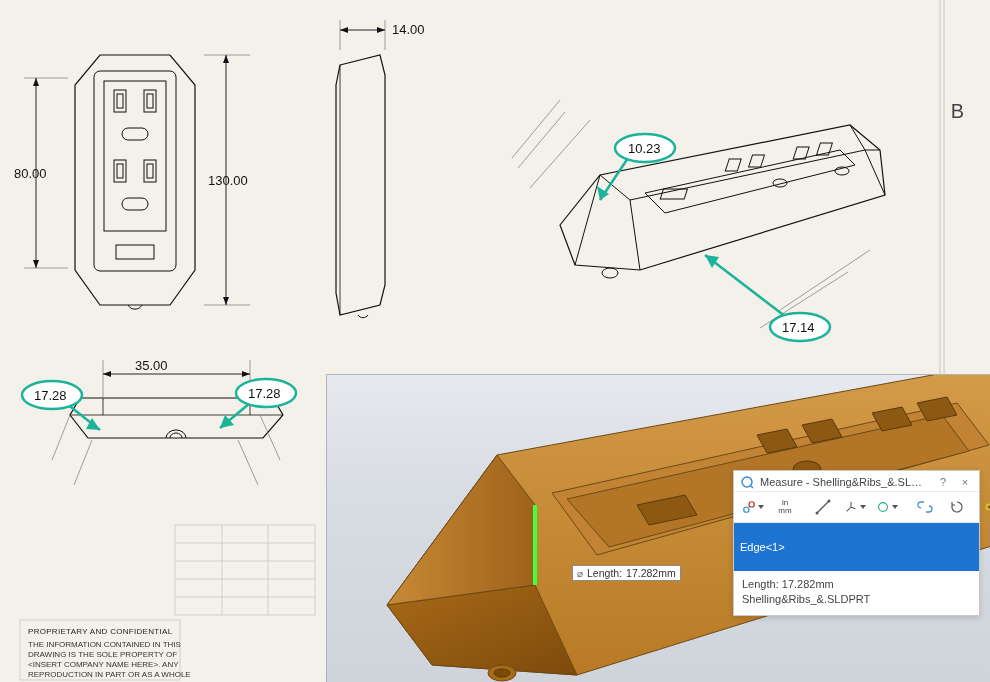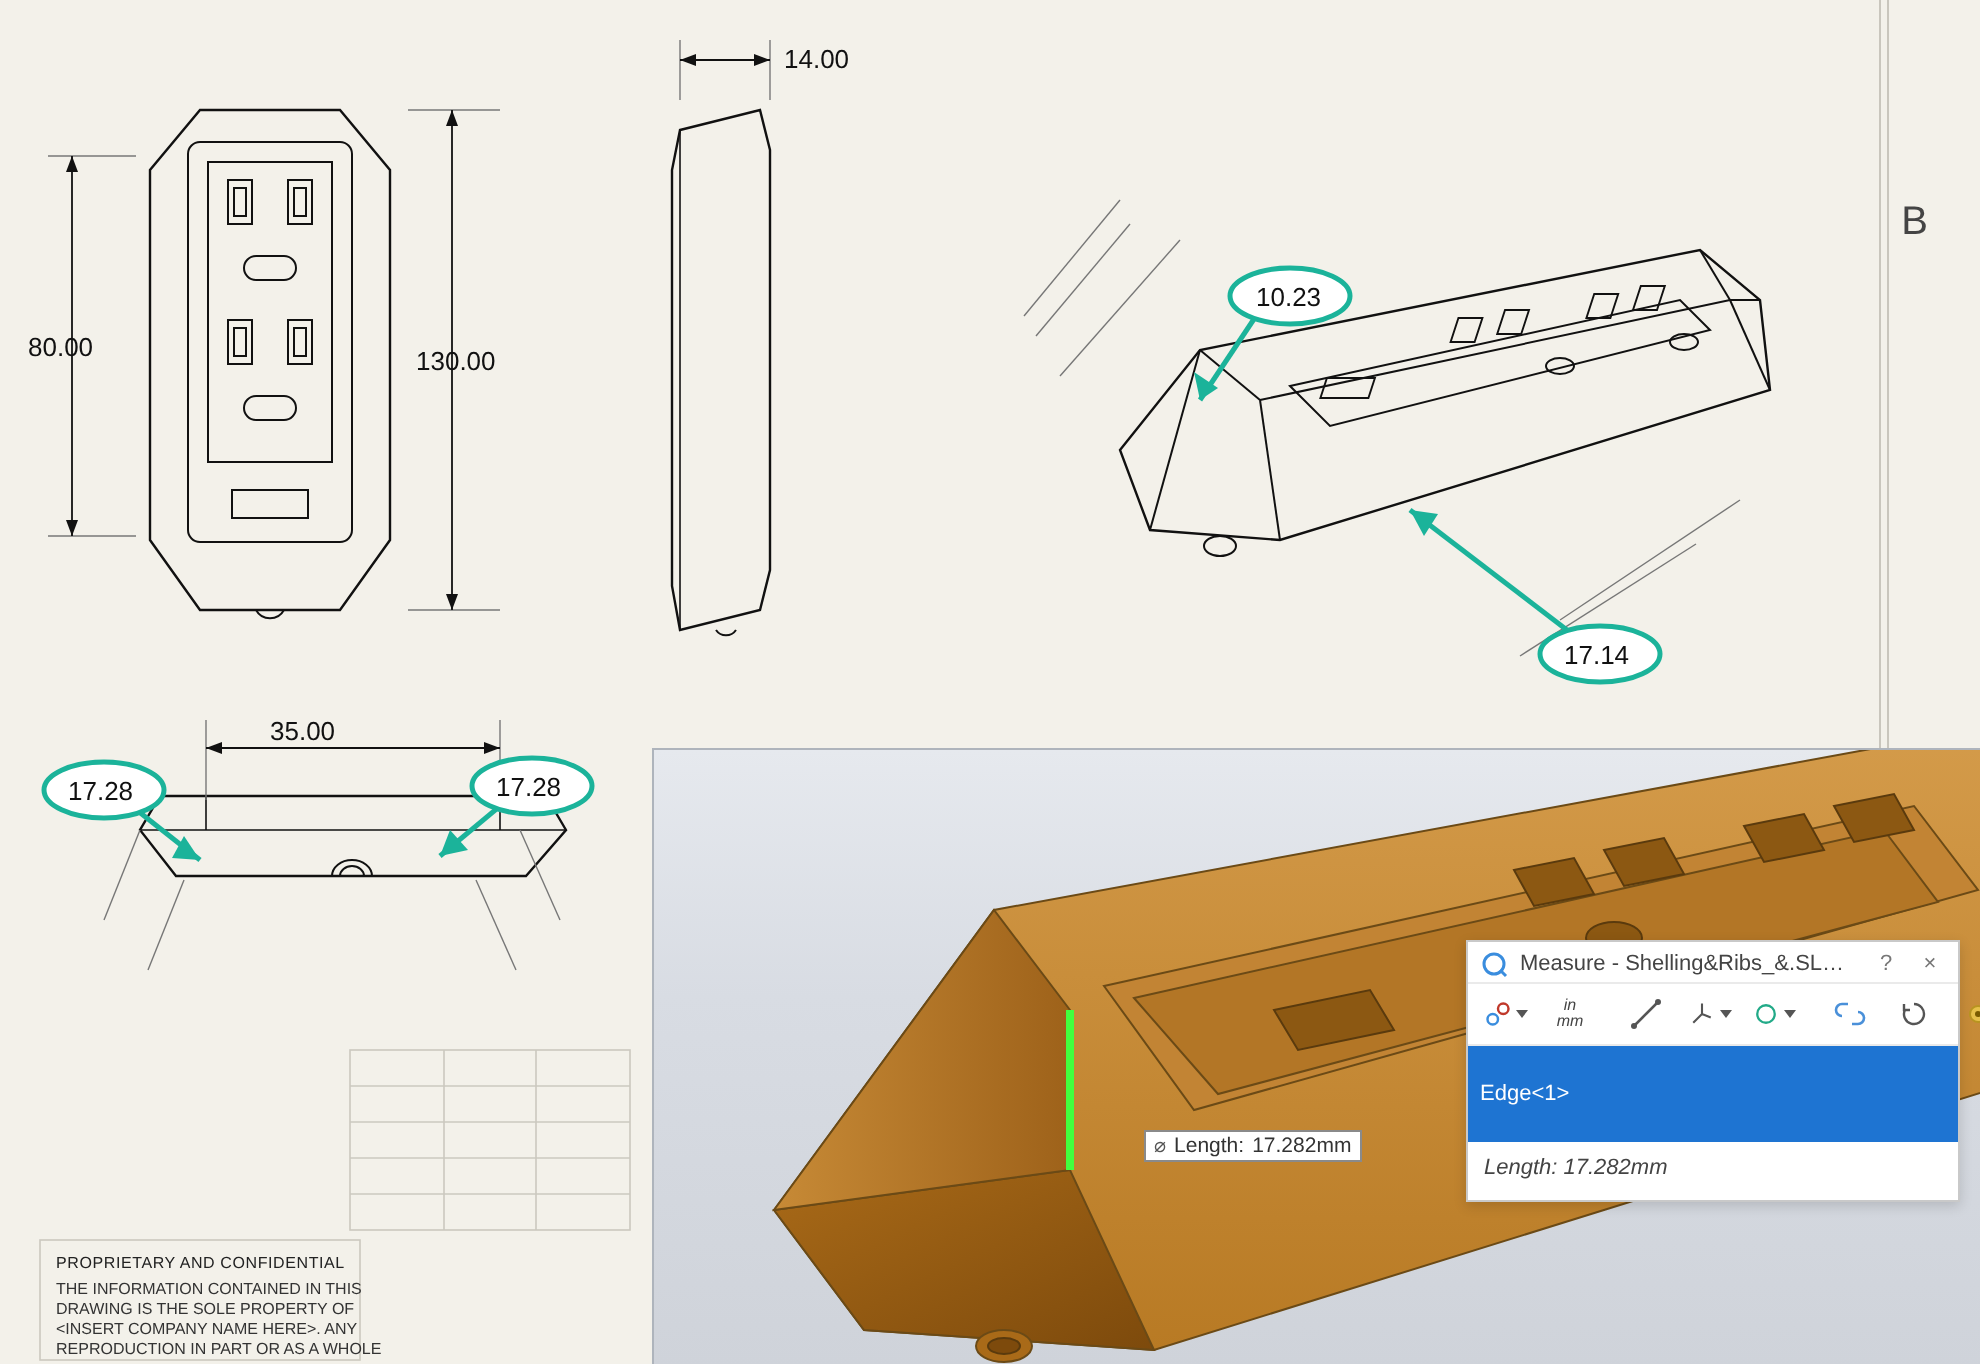--- a/index.html
+++ b/index.html
@@ -99,7 +99,6 @@
     justify-content:center;
     gap:2px;
     cursor: pointer;
-    font-style: italic;
   }
   .tb-sep { width:1px; height:18px; background:#e0e0e0; margin:0 2px; }
   .tb-caret {

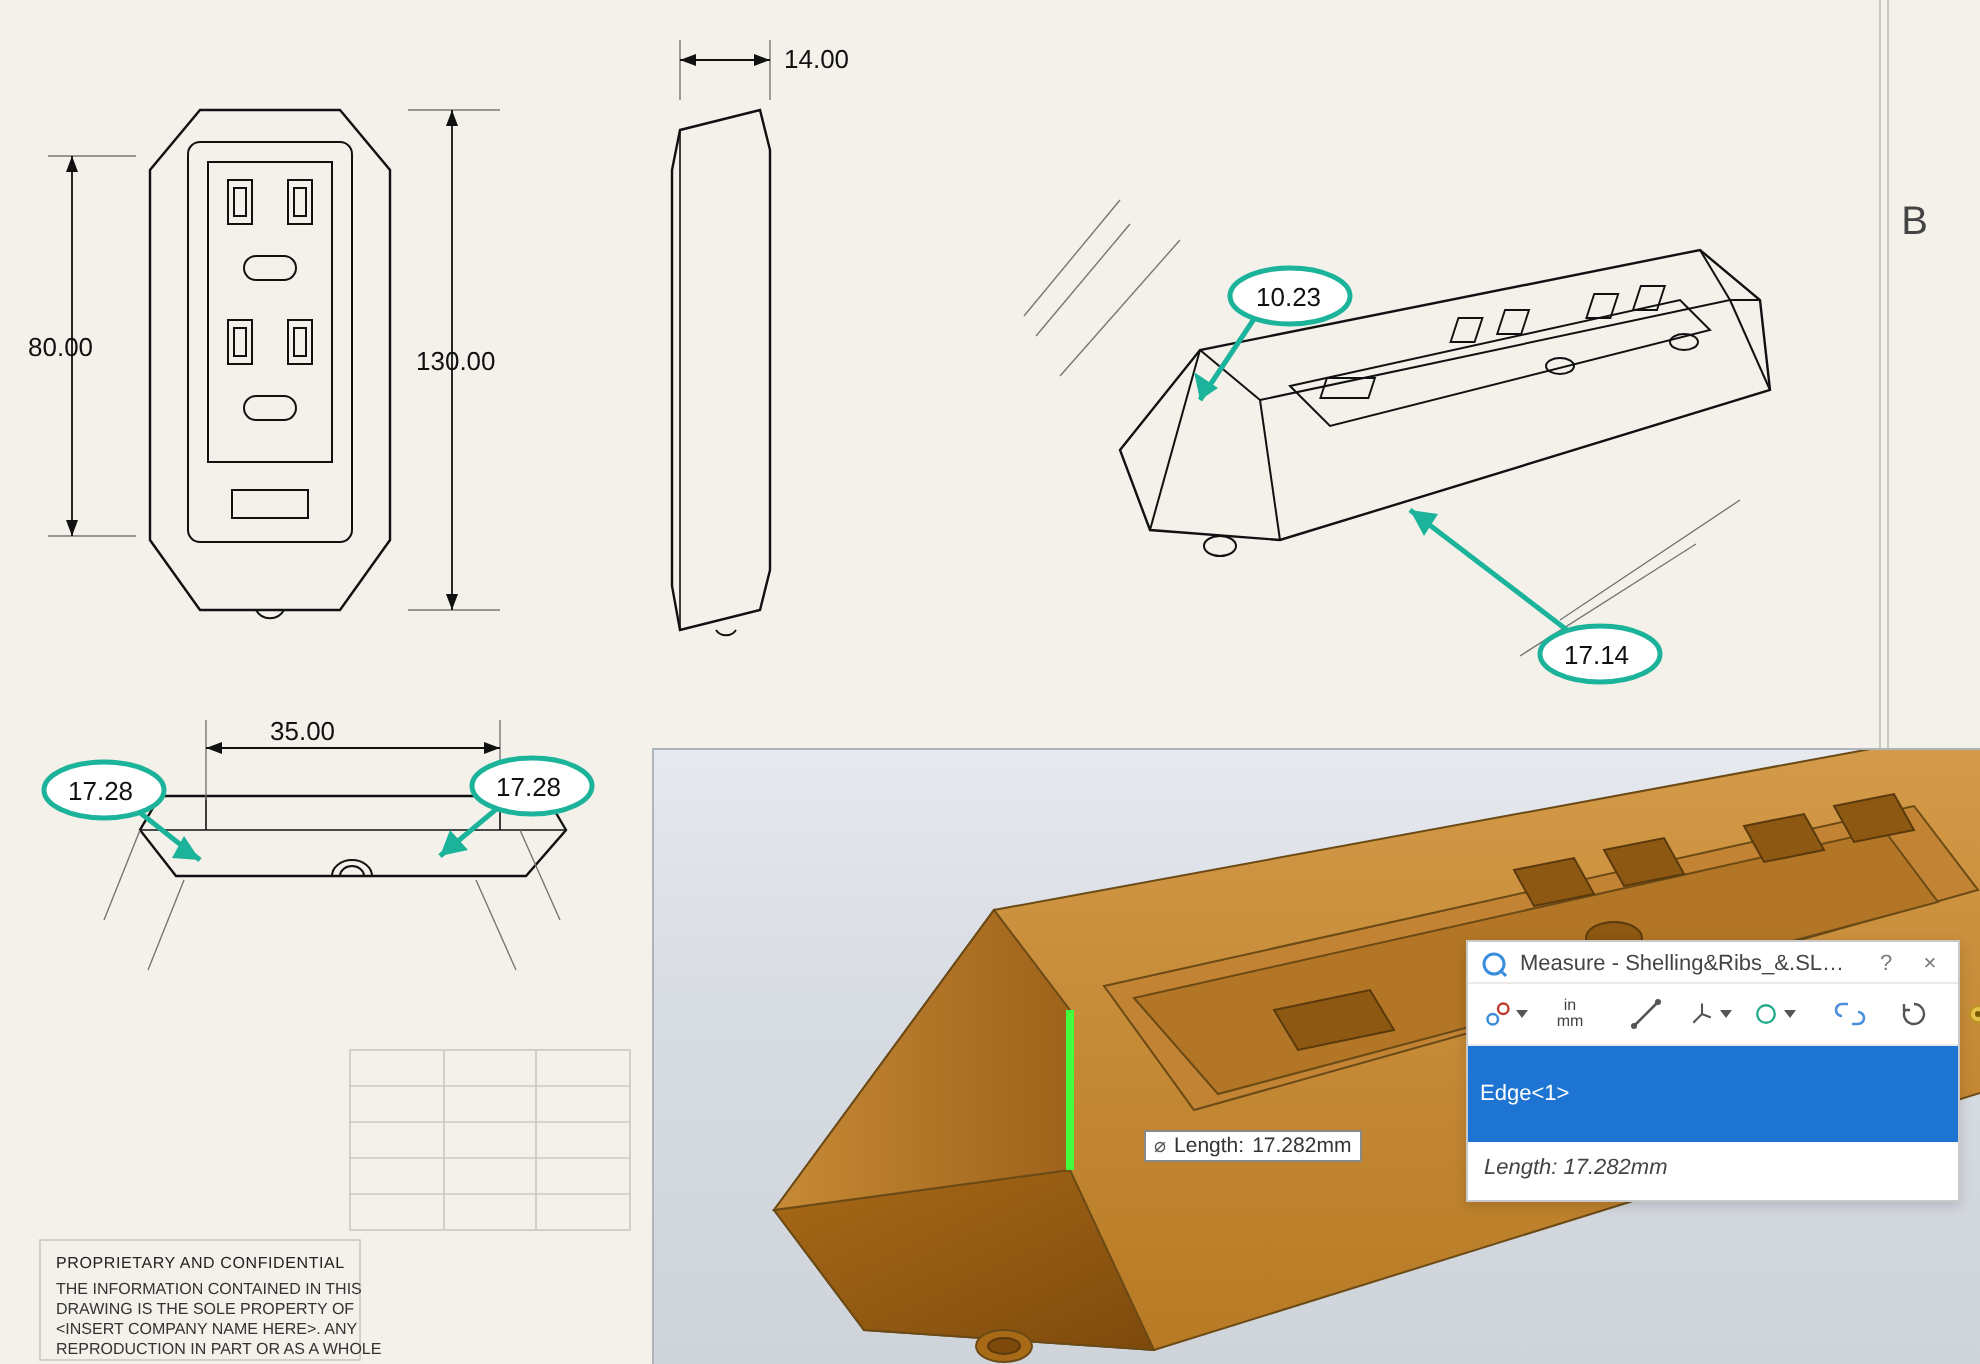--- a/index.html
+++ b/index.html
@@ -130,7 +130,6 @@
     font-size: 11px;
     color:#444;
     line-height: 1.35;
-    font-style: italic;
   }
   .measure-callout {
     position:absolute;

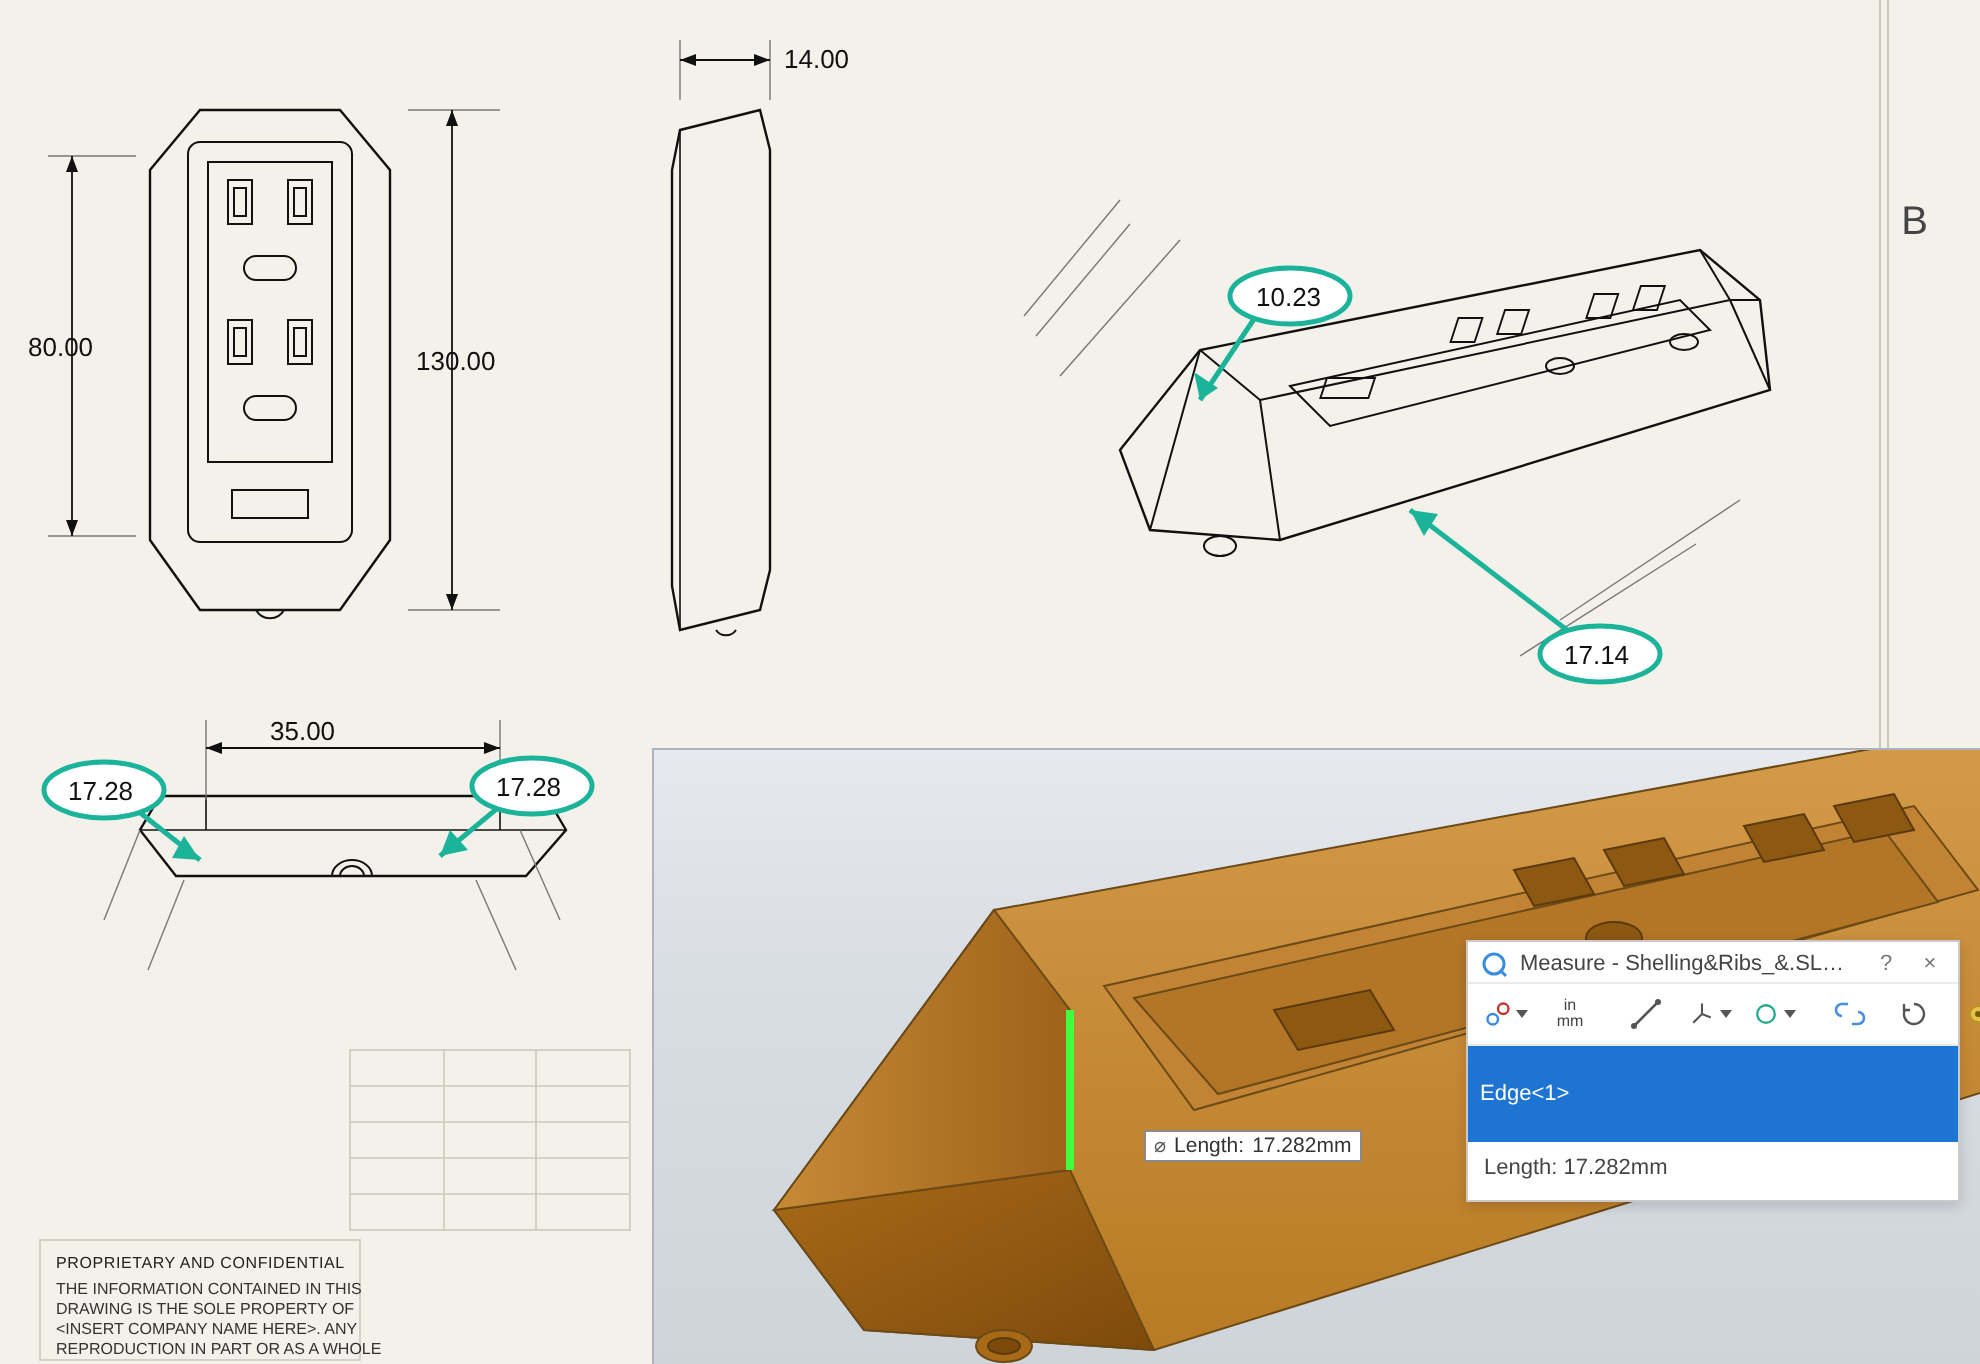--- a/index.html
+++ b/index.html
@@ -458,6 +458,9 @@
       <span>Length:</span>
       <span>17.282mm</span>
     </div>
+    <div>
+      <span>Shelling&amp;Ribs_&amp;.SLDPRT</span>
+    </div>
   </div>
 </div>
 

